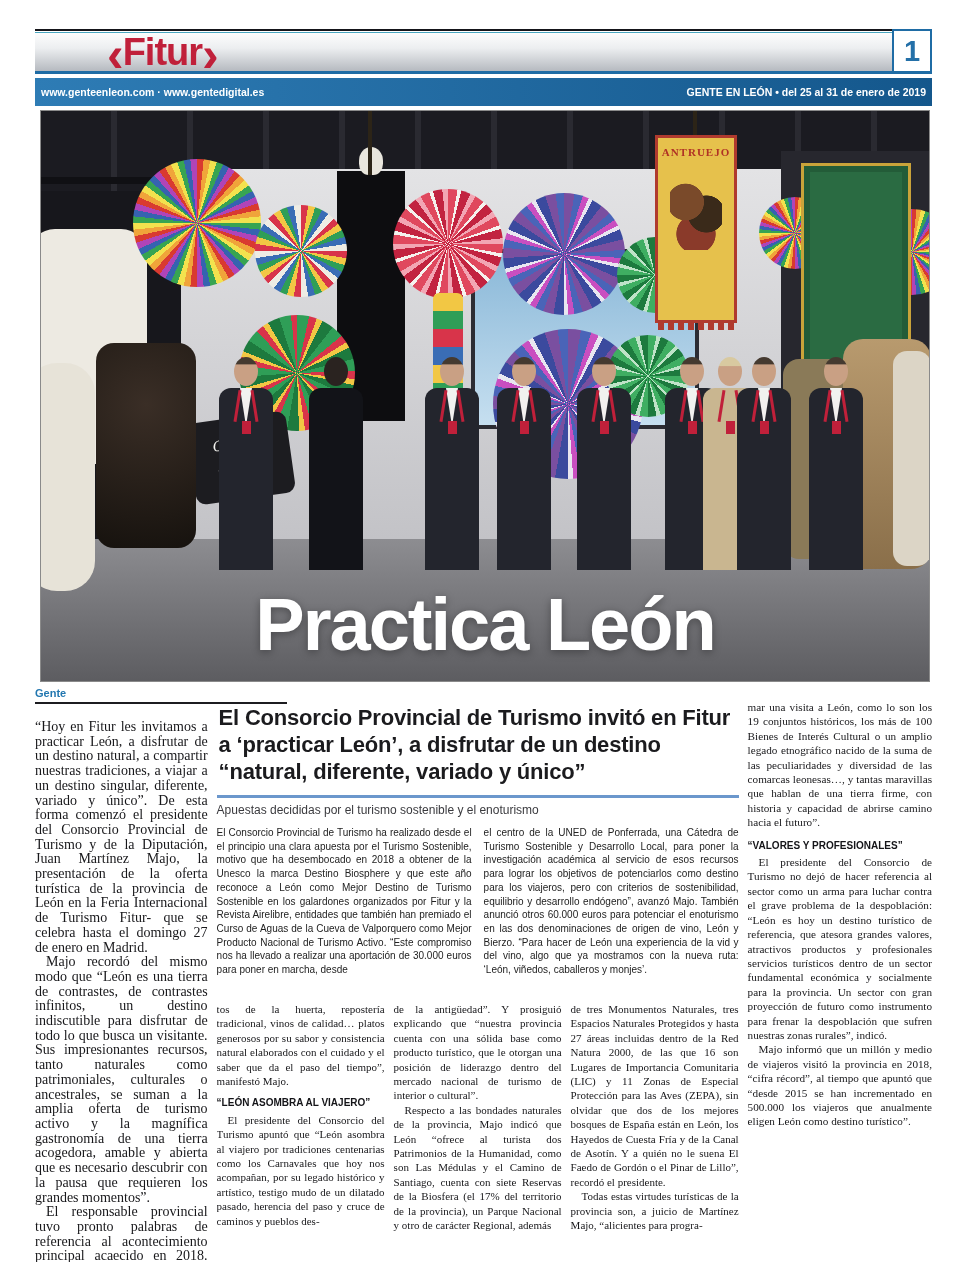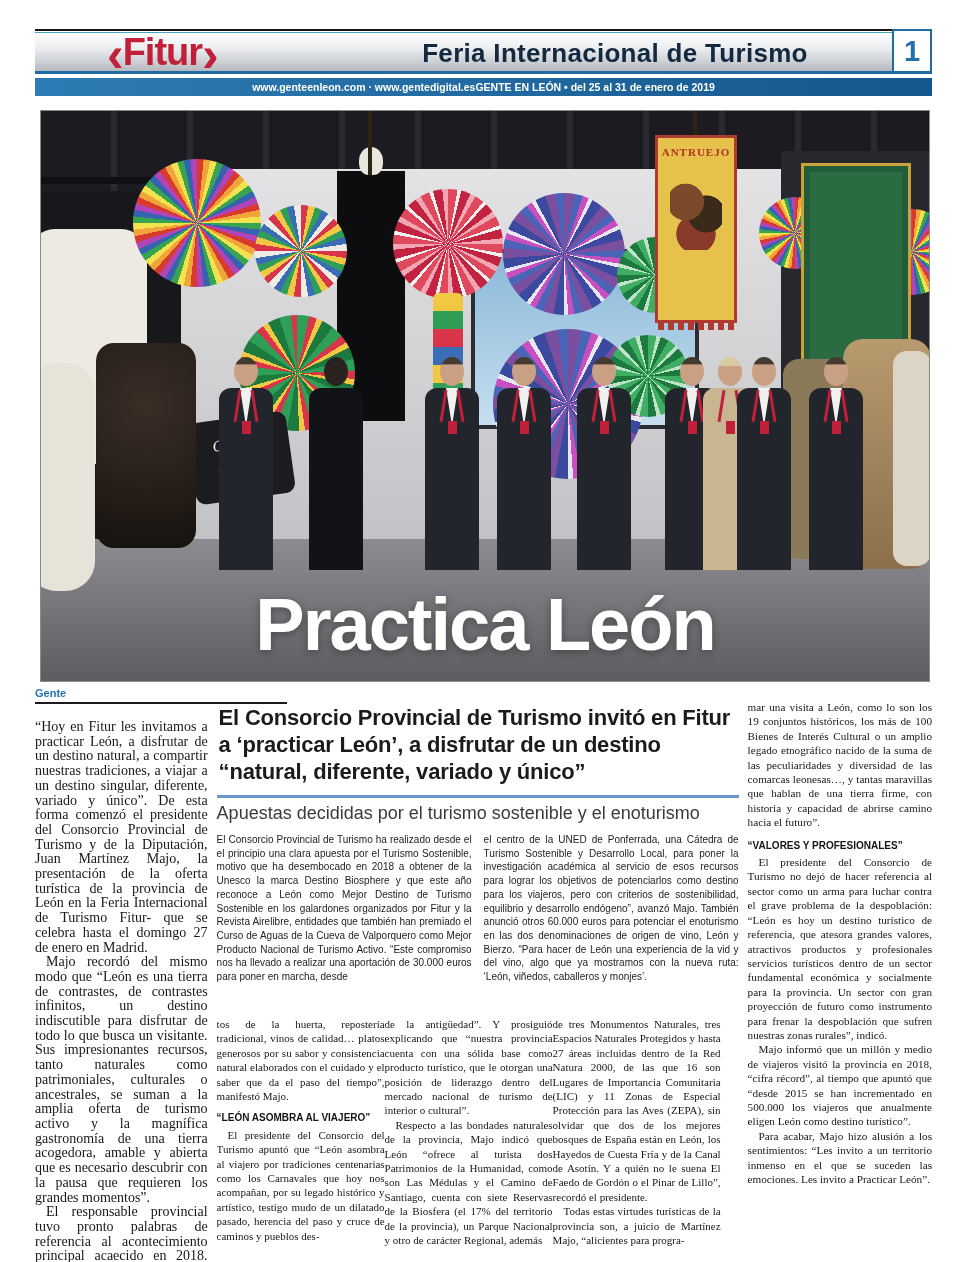--- a/index.html
+++ b/index.html
@@ -132,7 +132,6 @@
 
   <header class="masthead">
     <div class="fitur-logo"><span class="bracket">‹</span><span>Fitur</span><span class="bracket">›</span></div>
-    <div class="masthead-title">Feria Internacional de Turismo</div>
     <div class="page-box">1</div>
   </header>
 

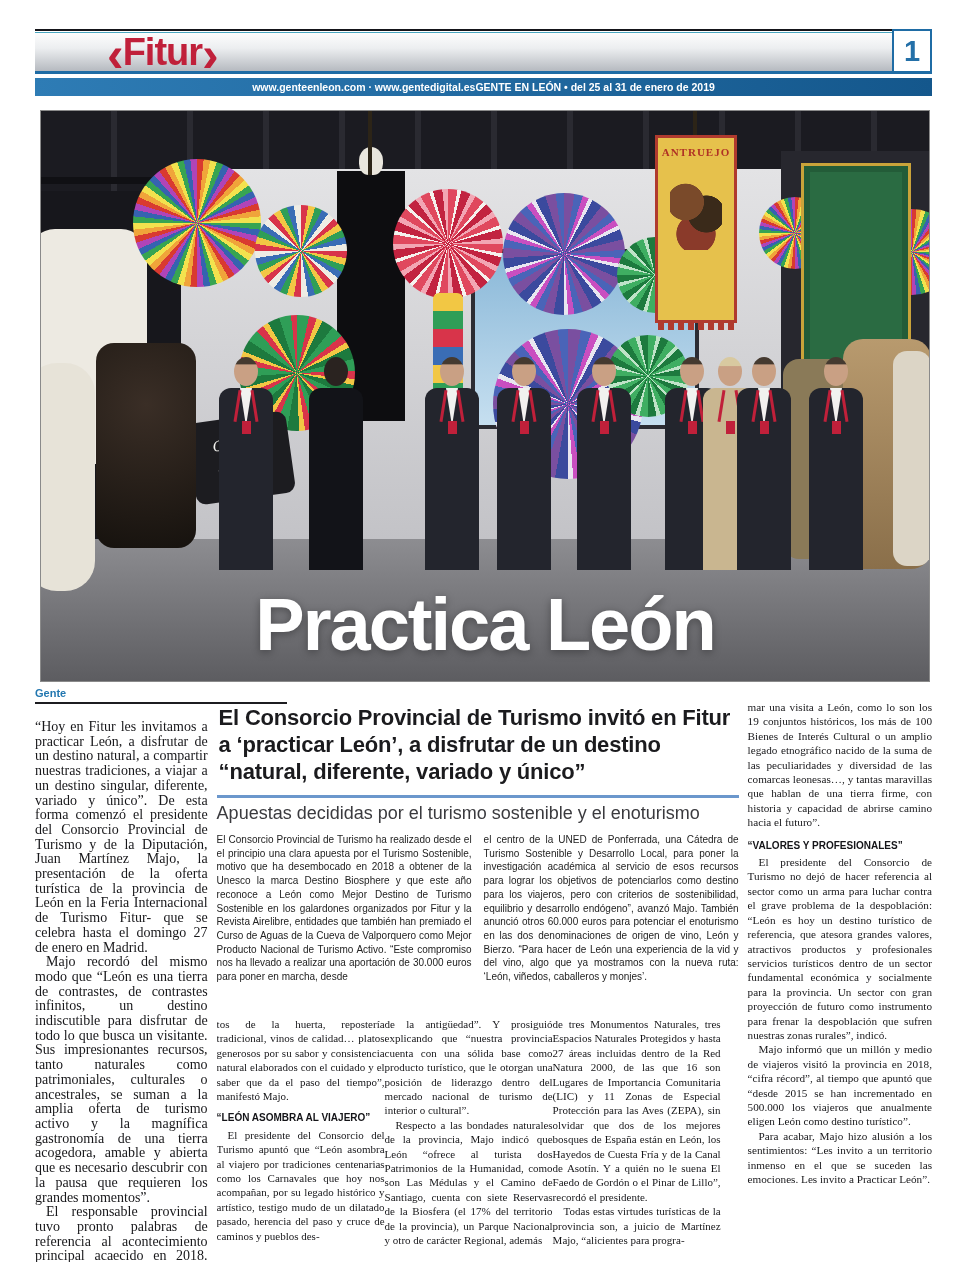--- a/index.html
+++ b/index.html
@@ -20,10 +20,10 @@
   .page-box { position:absolute; right:0; top:-4px; width:40px; height:44px; background:#fff;
     border:2px solid #1f6ca5; color:#2470a8; font-family:"Liberation Sans",sans-serif;
     font-weight:bold; font-size:29px; text-align:center; line-height:40px; }
-  .info-bar { position:absolute; left:35px; right:40px; top:78px; height:18px;
+  .info-bar { position:absolute; left:35px; right:40px; top:78px; height:28px;
     background:linear-gradient(90deg,#2e7cb5,#14578c); color:#fff;
     font-family:"Liberation Sans",sans-serif; font-weight:bold; font-size:10.5px;
-    display:flex; justify-content:center; align-items:center; padding:8px 6px; }
+    display:flex; justify-content:space-between; align-items:center; padding:8px 6px; }
 
   
   .photo { position:absolute; left:40px; top:110px; width:890px; height:572px;

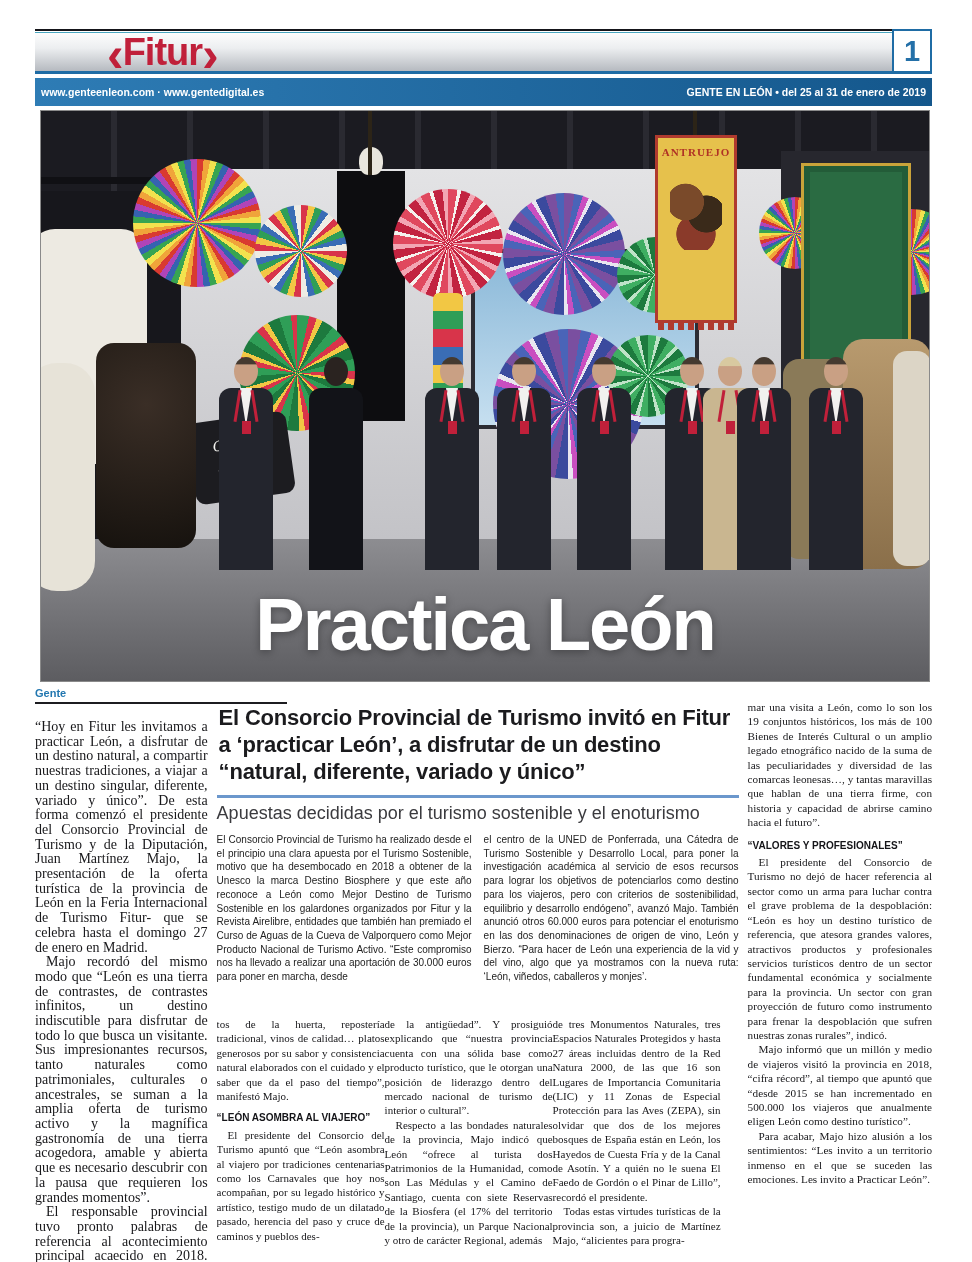--- a/index.html
+++ b/index.html
@@ -110,7 +110,7 @@
   .headline { font-family:"Liberation Sans",sans-serif; font-weight:bold; font-size:22px;
     line-height:27px; color:#1b1b1e; letter-spacing:-.2px; margin:0 2px 10px; }
   .rule-blue { height:3px; background:#6b97cc; margin:4px 0 5px; }
-  .subheadline { font-family:"Liberation Sans",sans-serif; font-weight:normal; font-size:18px;
+  .subheadline { font-family:"Liberation Sans",sans-serif; font-weight:normal; font-size:12px;
     color:#3a3a3e; margin:0 0 9px; }
   .intro { display:flex; gap:12px; font-family:"Liberation Sans",sans-serif; font-size:10px;
     line-height:13.7px; text-align:justify; color:#222; height:168px; overflow:hidden; }

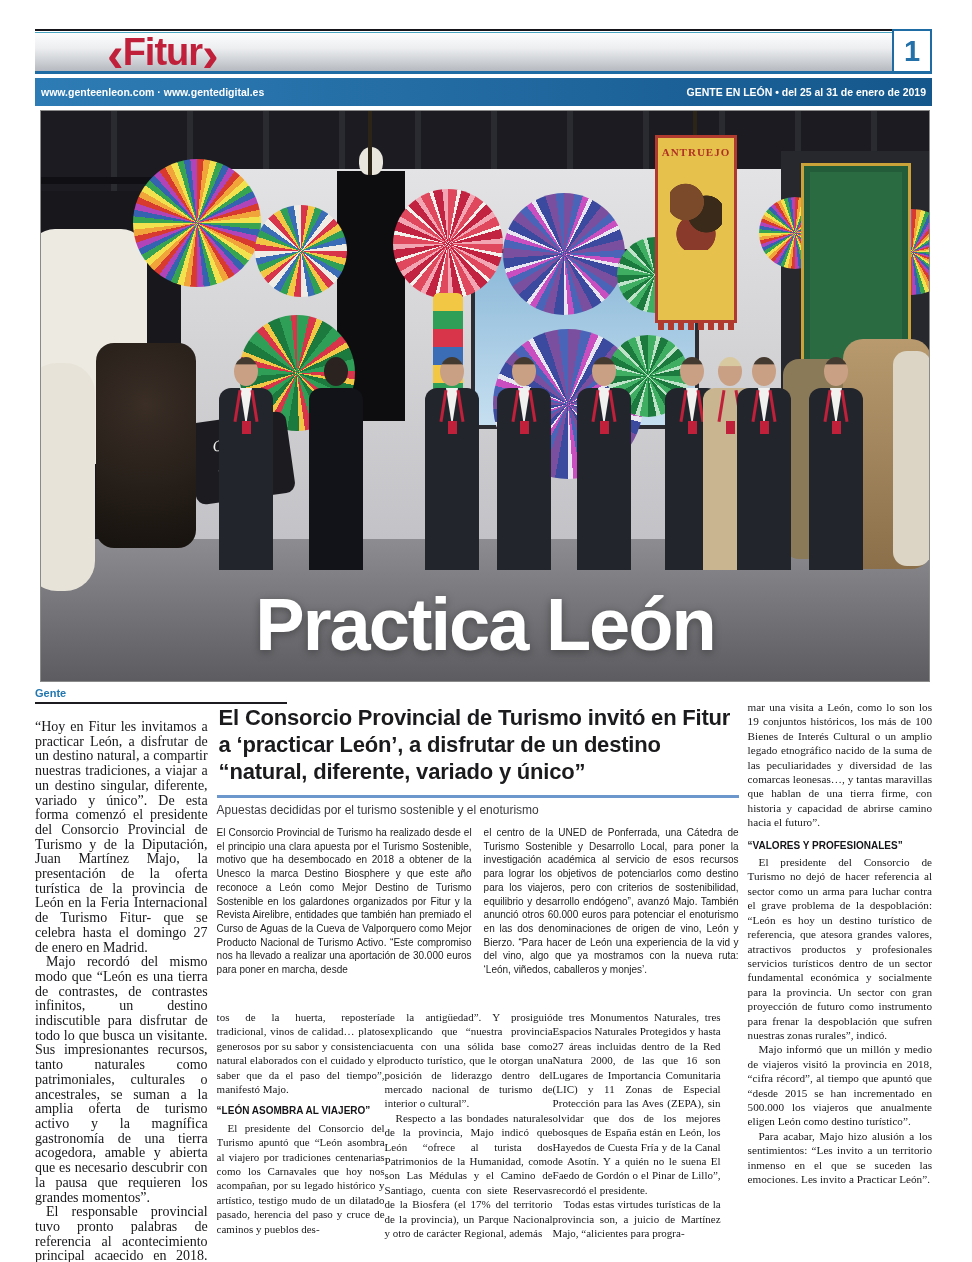--- a/index.html
+++ b/index.html
@@ -115,7 +115,7 @@
   .intro { display:flex; gap:12px; font-family:"Liberation Sans",sans-serif; font-size:10px;
     line-height:13.7px; text-align:justify; color:#222; height:168px; overflow:hidden; }
   .intro p { width:255px; }
-  .body-cols { display:flex; margin-top:16px; font-size:11px; line-height:14.4px;
+  .body-cols { display:flex; gap:9px; margin-top:8px; font-size:11px; line-height:14.4px;
     text-align:justify; color:#17171a; height:240px; overflow:hidden; }
   .body-col { width:168px; }
   .body-col p + p { text-indent:11px; }

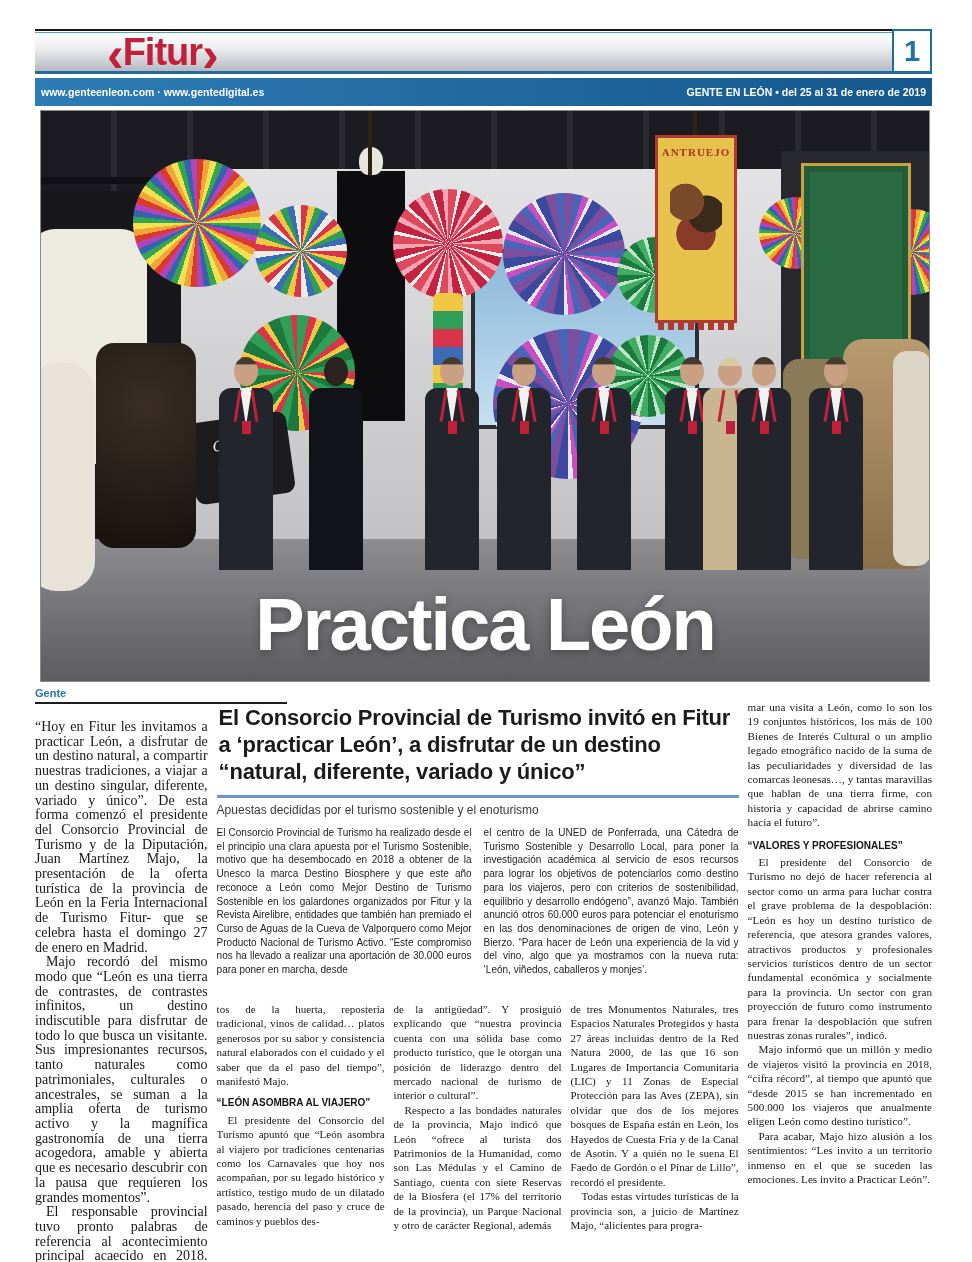--- a/index.html
+++ b/index.html
@@ -307,7 +307,6 @@
       <h3 class="mini-subhead">“VALORES Y PROFESIONALES”</h3>
       <p>El presidente del Consorcio de Turismo no dejó de hacer referencia al sector como un arma para luchar contra el grave problema de la despoblación: “León es hoy un destino turístico de referencia, que atesora grandes valores, atractivos productos y profesionales servicios turísticos dentro de un sector fundamental económica y socialmente para la provincia. Un sector con gran proyección de futuro como instrumento para frenar la despoblación que sufren nuestras zonas rurales”, indicó.</p>
       <p>Majo informó que un millón y medio de viajeros visitó la provincia en 2018, “cifra récord”, al tiempo que apuntó que “desde 2015 se han incrementado en 500.000 los viajeros que anualmente eligen León como destino turístico”.</p>
-      <p>Para acabar, Majo hizo alusión a los sentimientos: “Les invito a un territorio inmenso en el que se suceden las emociones. Les invito a Practicar León”.</p>
     </aside>
 
   </main>

